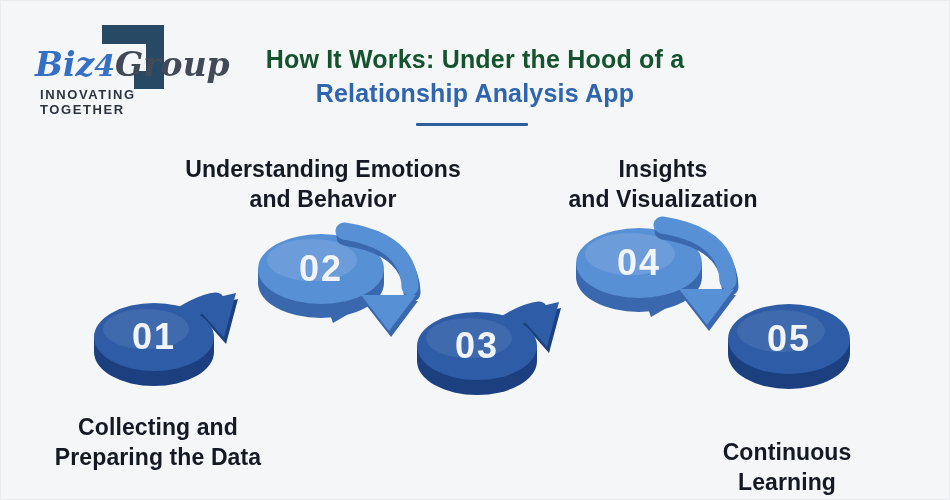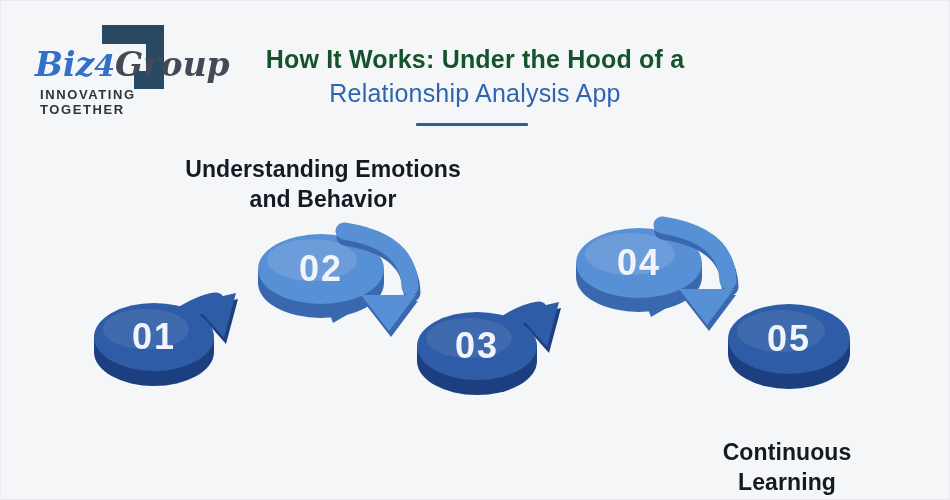--- a/index.html
+++ b/index.html
@@ -28,7 +28,7 @@
   
   .title-wrap { position:absolute; left:0; right:0; top:44px; text-align:center; }
   .title-line1 { font-size:25px; font-weight:600; color:#14532d; letter-spacing:.2px; }
-  .title-line2 { font-size:25px; font-weight:400; color:#2e65ae; margin-top:5px; letter-spacing:.2px; }
+  .title-line2 { font-size:25px; font-weight:700; color:#2e65ae; margin-top:5px; letter-spacing:.2px; }
   .title-underline { position:absolute; left:415px; top:122px; width:112px; height:3px;
     background:#2d5f9f; border-radius:1px; }
 

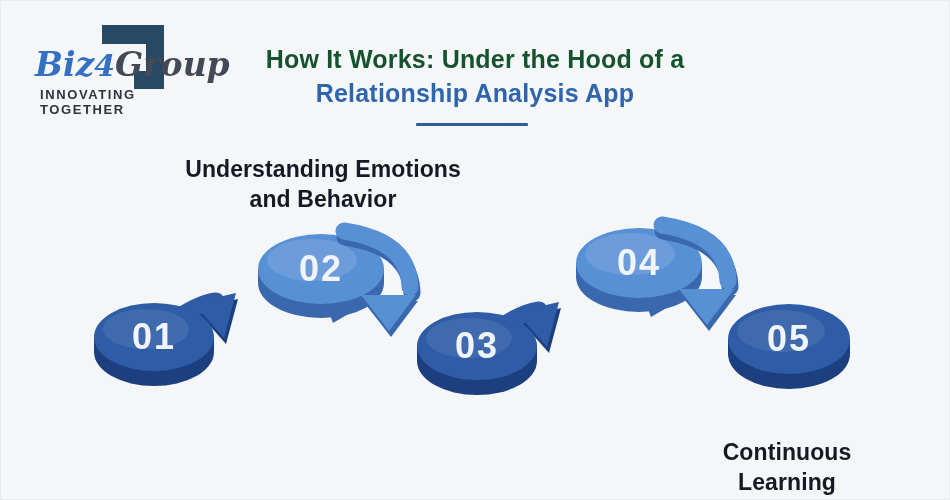--- a/index.html
+++ b/index.html
@@ -74,6 +74,8 @@
 
   <div class="step-label lbl-2">Understanding Emotions
 and Behavior</div>
+  <div class="step-label lbl-4">Insights
+and Visualization</div>
   <div class="step-label lbl-5">Continuous Learning
 and Optimization</div>
 

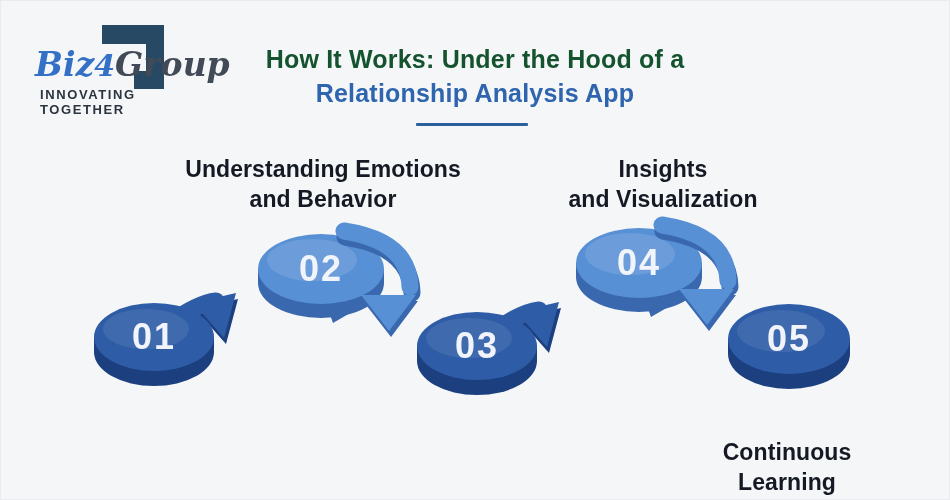--- a/index.html
+++ b/index.html
@@ -72,6 +72,8 @@
   </div>
   <div class="title-underline"></div>
 
+  <div class="step-label lbl-1">Collecting and
+Preparing the Data</div>
   <div class="step-label lbl-2">Understanding Emotions
 and Behavior</div>
   <div class="step-label lbl-4">Insights

